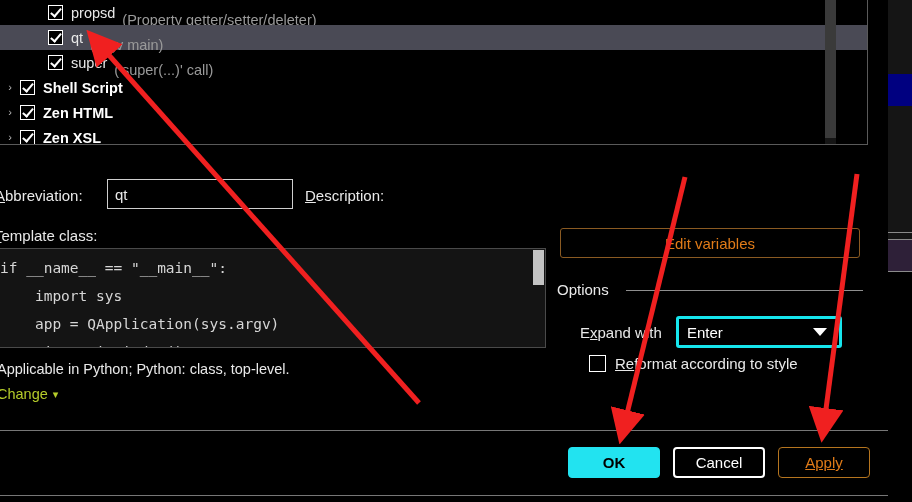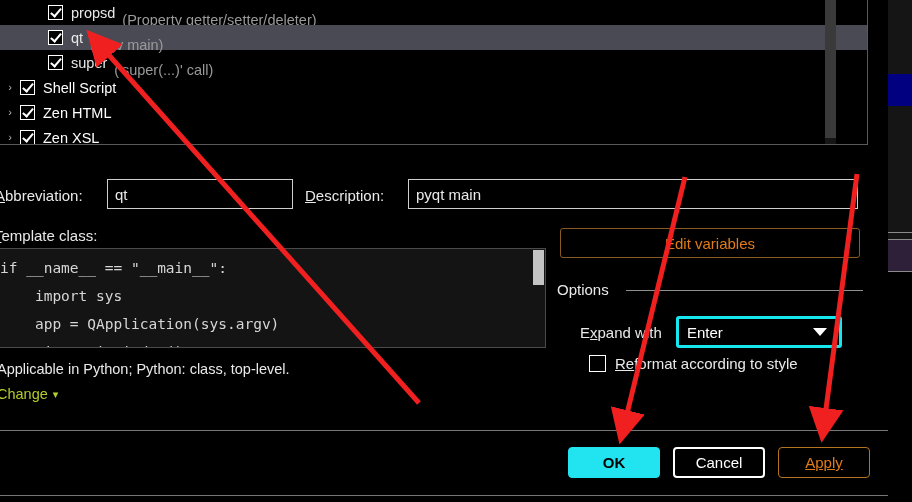--- a/index.html
+++ b/index.html
@@ -74,7 +74,7 @@
   }
   .row-indent-1 { margin-left: 28px; }
   .row-name { color: #e8e8e8; font-size: 14.5px; }
-  .row-name.bold { font-weight: normal; color: #ffffff; }
+  .row-name.bold { font-weight: bold; color: #ffffff; }
   .row-desc { color: #9a9a9a; font-size: 14.5px; margin-left: 7px; margin-top: 15px; }
 
   #list-scrollbar {

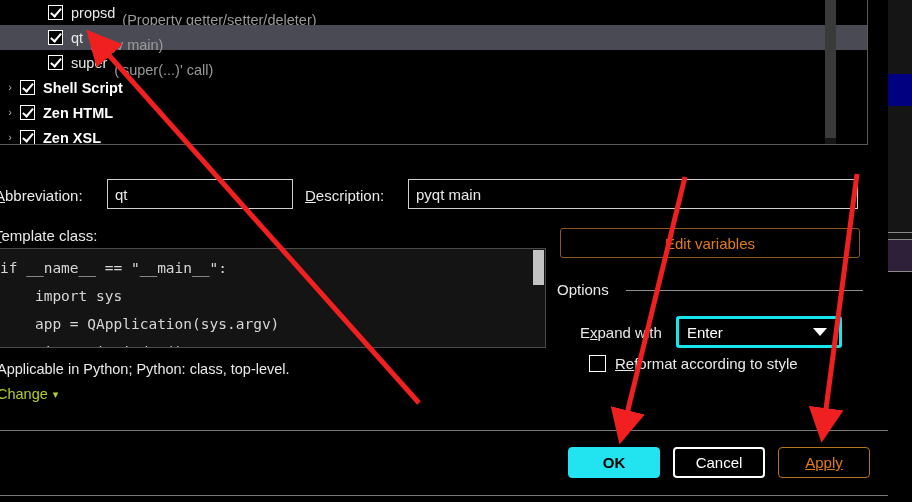--- a/index.html
+++ b/index.html
@@ -317,9 +317,6 @@
       </div>
 
     <div class="field-label" id="lbl-desc"><u>D</u><span>escription:</span></div>
-    <div class="text-field" id="fld-desc">
-        <span>pyqt main</span>
-      </div>
 
     <div class="field-label" id="lbl-template"><u>T</u><span>emplate class:</span></div>
     <div id="code-area">

